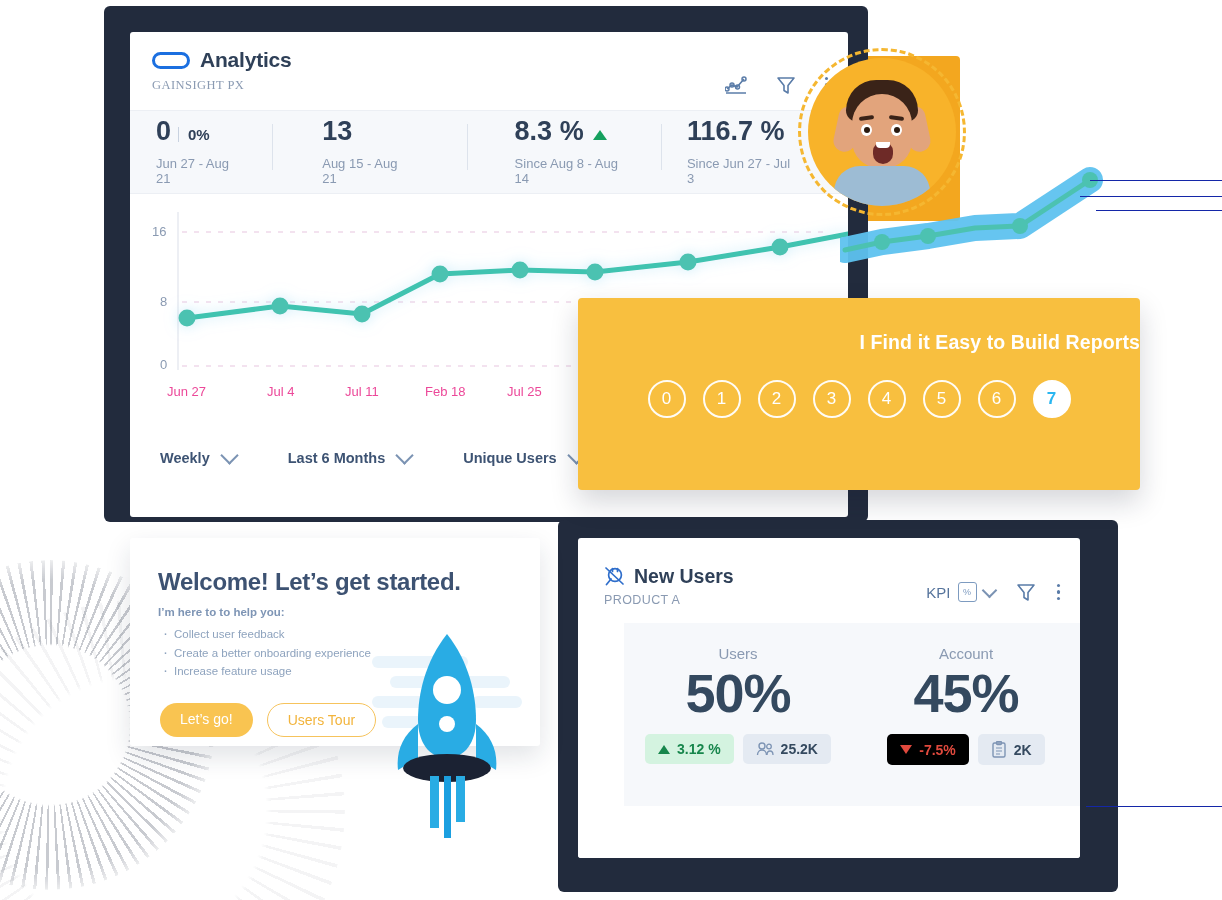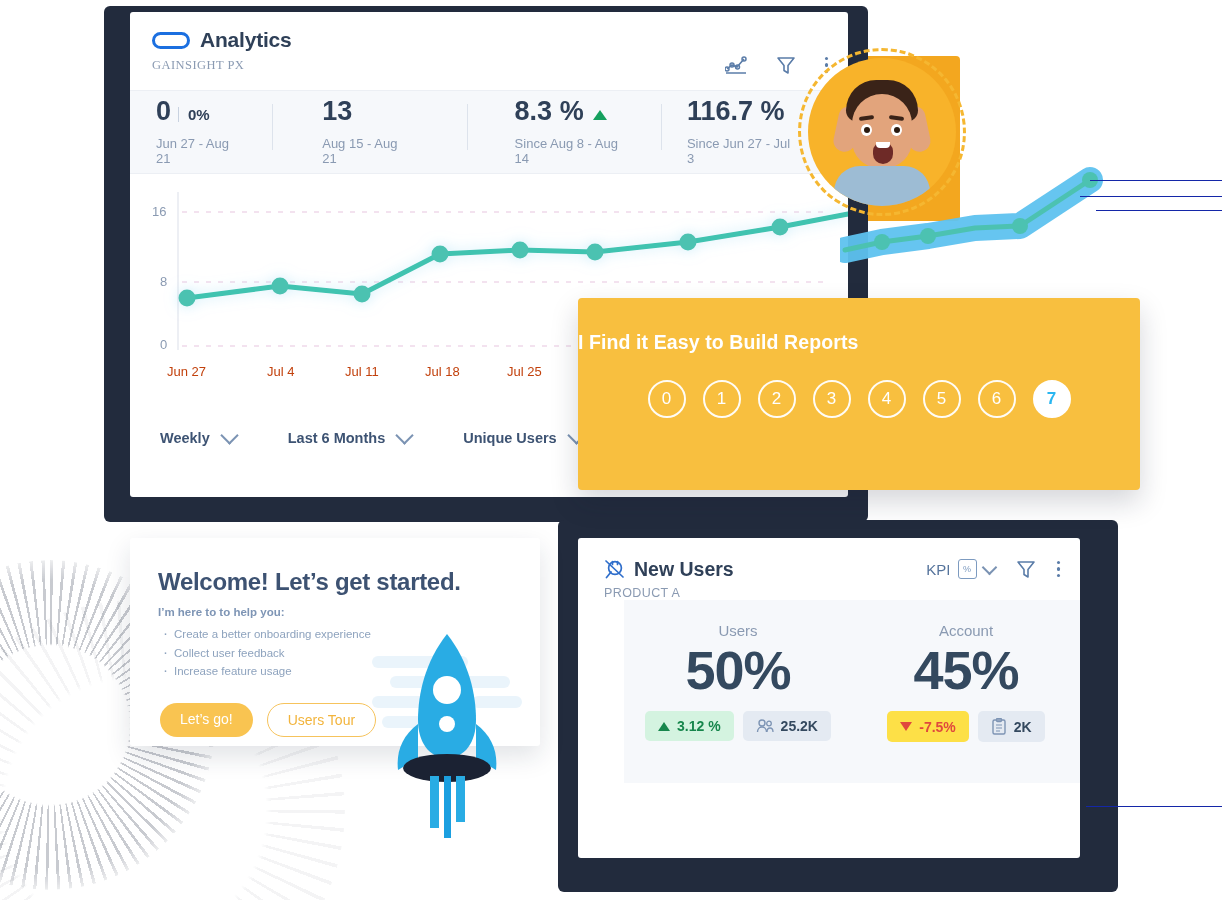--- a/index.html
+++ b/index.html
@@ -42,7 +42,7 @@
   .card{position:absolute;background:#ffffff;overflow:hidden;}
 
   
-  .analytics-card{left:130px;top:12px;width:718px;height:485px;border-radius:3px;}
+  .analytics-card{left:130px;top:32px;width:718px;height:485px;border-radius:3px;}
   .an-header{height:78px;padding:16px 22px 0 22px;box-sizing:border-box;position:relative;}
   .an-titlerow{display:flex;align-items:center;gap:10px;}
   .logo-pill{

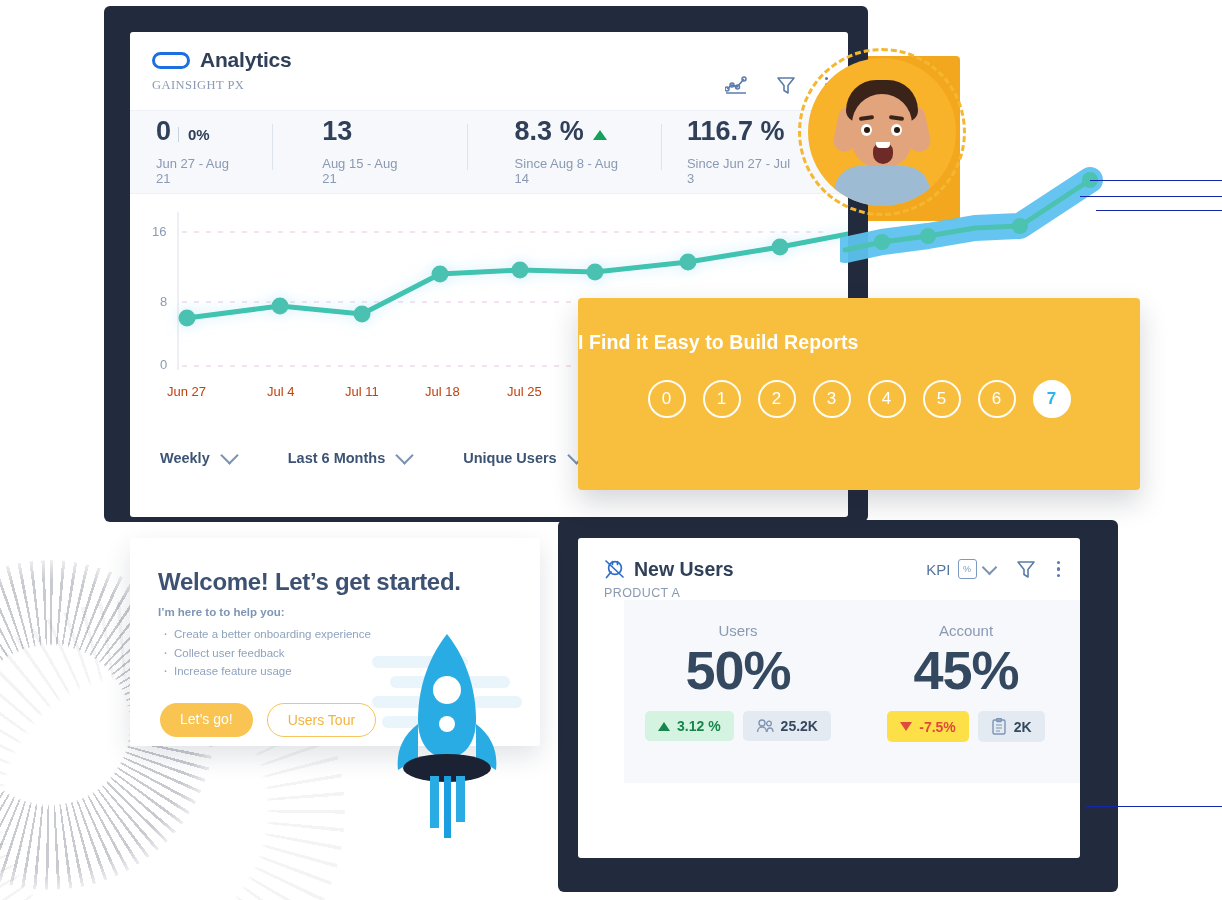--- a/index.html
+++ b/index.html
@@ -112,7 +112,7 @@
     position:absolute;left:578px;top:298px;width:562px;height:192px;background:#f8bf3f;border-radius:4px;
     box-shadow:0 12px 28px rgba(20,30,50,.18);
   }
-  .survey-title{text-align:left;color:#ffffff;font-size:19.5px;font-weight:bold;padding-top:33px;letter-spacing:.1px;}
+  .survey-title{text-align:right;color:#ffffff;font-size:19.5px;font-weight:bold;padding-top:33px;letter-spacing:.1px;}
   .scale{display:flex;justify-content:center;gap:17px;margin-top:26px;}
   .sc{
     width:38px;height:38px;border-radius:50%;border:2px solid rgba(255,255,255,.95);

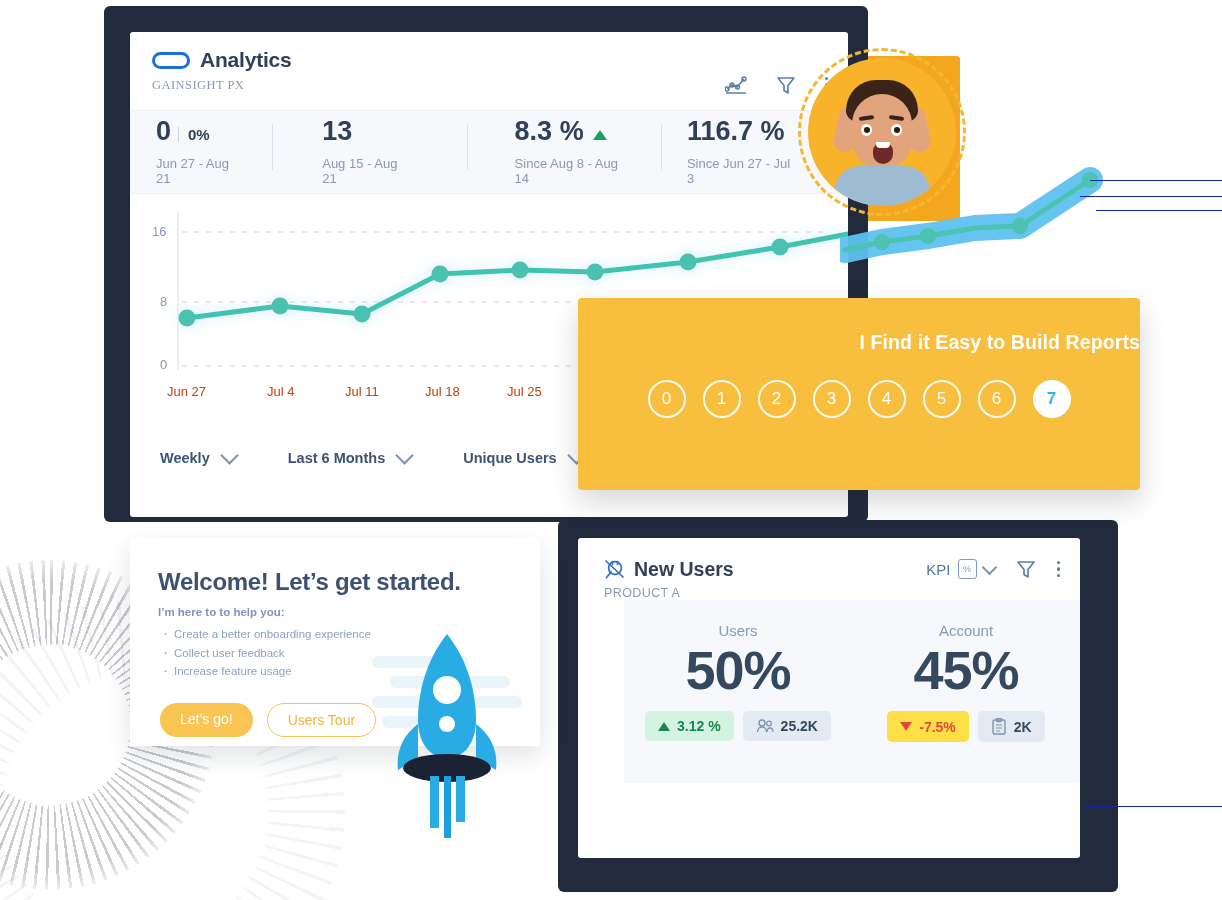--- a/index.html
+++ b/index.html
@@ -71,7 +71,7 @@
   
   .chart-wrap{position:relative;height:250px;}
   .chart-svg{position:absolute;left:0;top:0;}
-  .x-lab{position:absolute;font-size:13px;color:#c2410c;}
+  .x-lab{position:absolute;font-size:13px;color:#ec4899;}
   .y-lab{position:absolute;font-size:13px;color:#8a9ab2;}
 
   

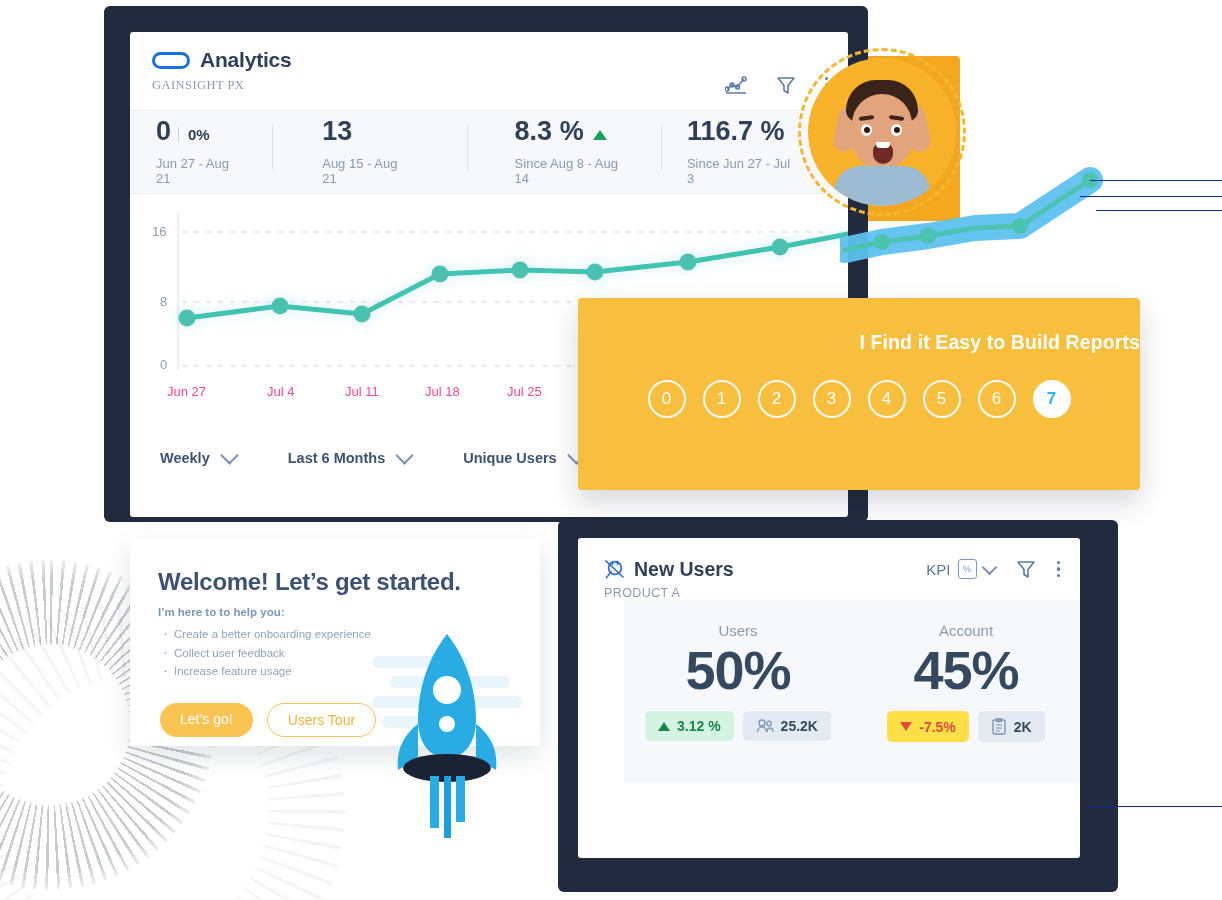--- a/index.html
+++ b/index.html
@@ -276,7 +276,7 @@
       <div class="x-lab" style="left:37px;top:190px;">Jun 27</div>
       <div class="x-lab" style="left:137px;top:190px;">Jul 4</div>
       <div class="x-lab" style="left:215px;top:190px;">Jul 11</div>
-      <div class="x-lab" style="left:295px;top:190px;">Jul 18</div>
+      <div class="x-lab" style="left:295px;top:190px;">Feb 18</div>
       <div class="x-lab" style="left:377px;top:190px;">Jul 25</div>
     </div>
 

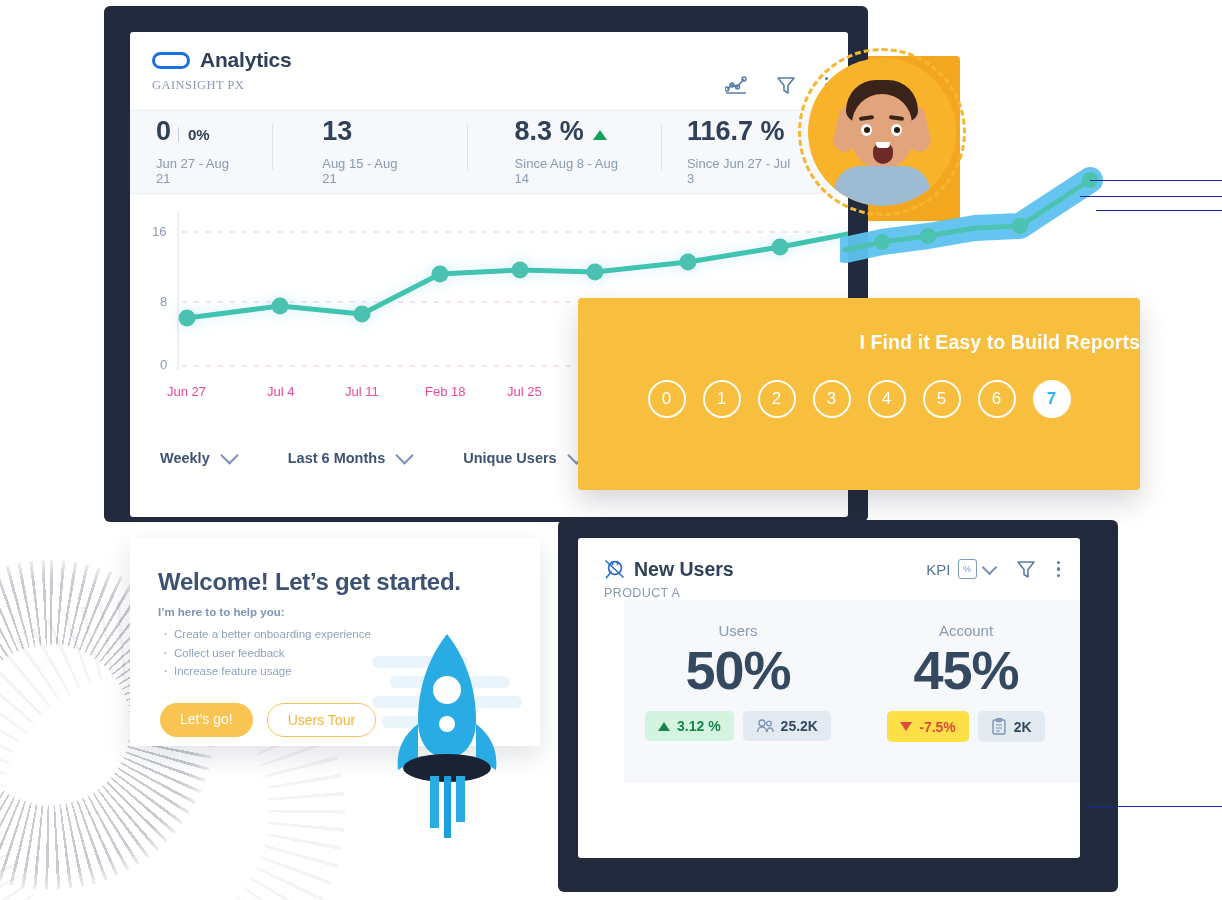--- a/index.html
+++ b/index.html
@@ -138,7 +138,7 @@
 
   
   .newusers-card{left:578px;top:538px;width:502px;height:320px;border-radius:3px;}
-  .nu-header{padding:20px 22px 0 26px;position:relative;height:62px;box-sizing:border-box;}
+  .nu-header{padding:4px 22px 0 26px;position:relative;height:62px;box-sizing:border-box;margin-top:23px;}
   .nu-titlerow{display:flex;align-items:center;gap:9px;}
   .nu-title{font-size:19.5px;font-weight:bold;color:#2f4058;}
   .nu-sub{margin-top:5px;font-size:12.5px;color:#8a9ab2;letter-spacing:.4px;font-weight:500;}

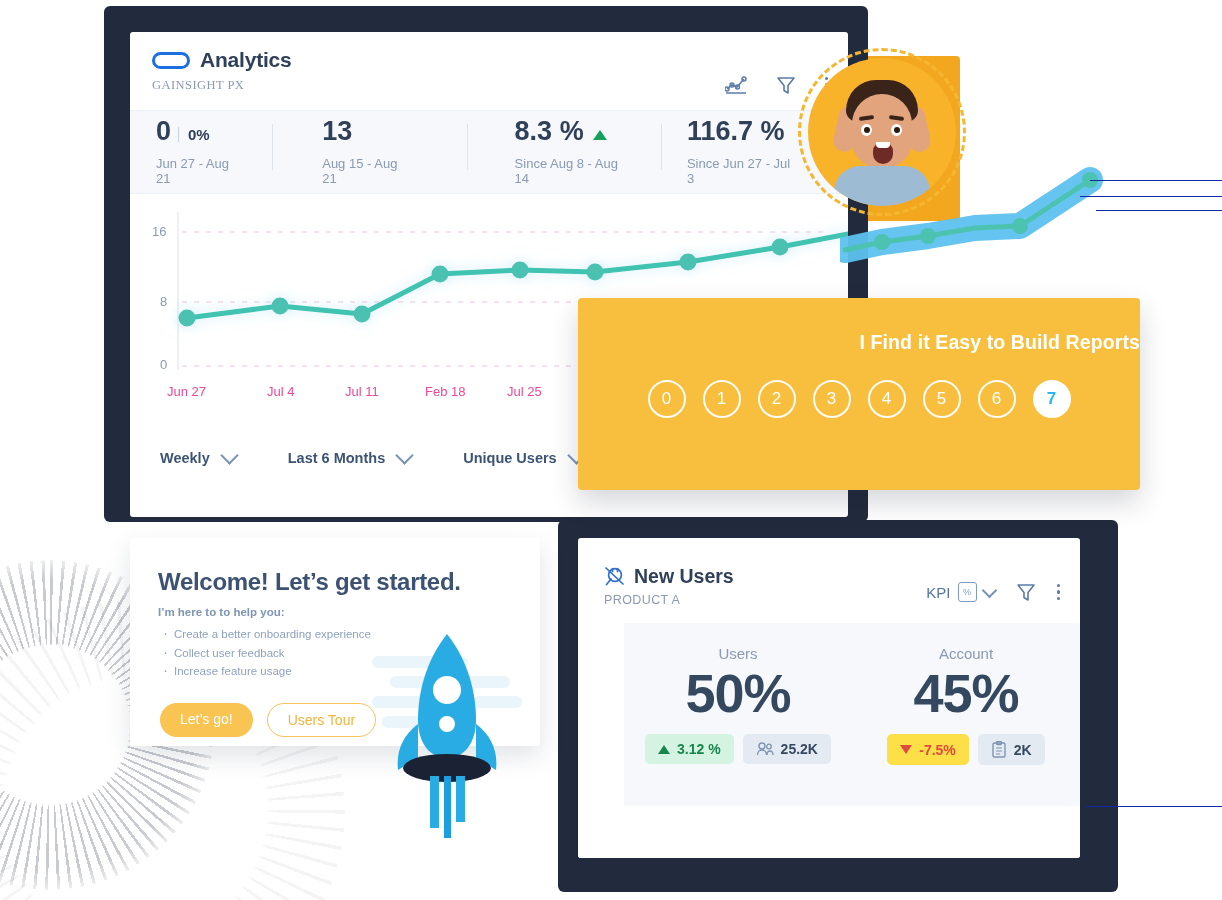--- a/index.html
+++ b/index.html
@@ -342,8 +342,8 @@
     <div class="wel-title">Welcome! Let’s get started.</div>
     <div class="wel-lead">I’m here to to help you:</div>
     <ul class="wel-list">
+      <li>Collect user feedback</li>
       <li>Create a better onboarding experience</li>
-      <li>Collect user feedback</li>
       <li>Increase feature usage</li>
     </ul>
     <div class="wel-btns">

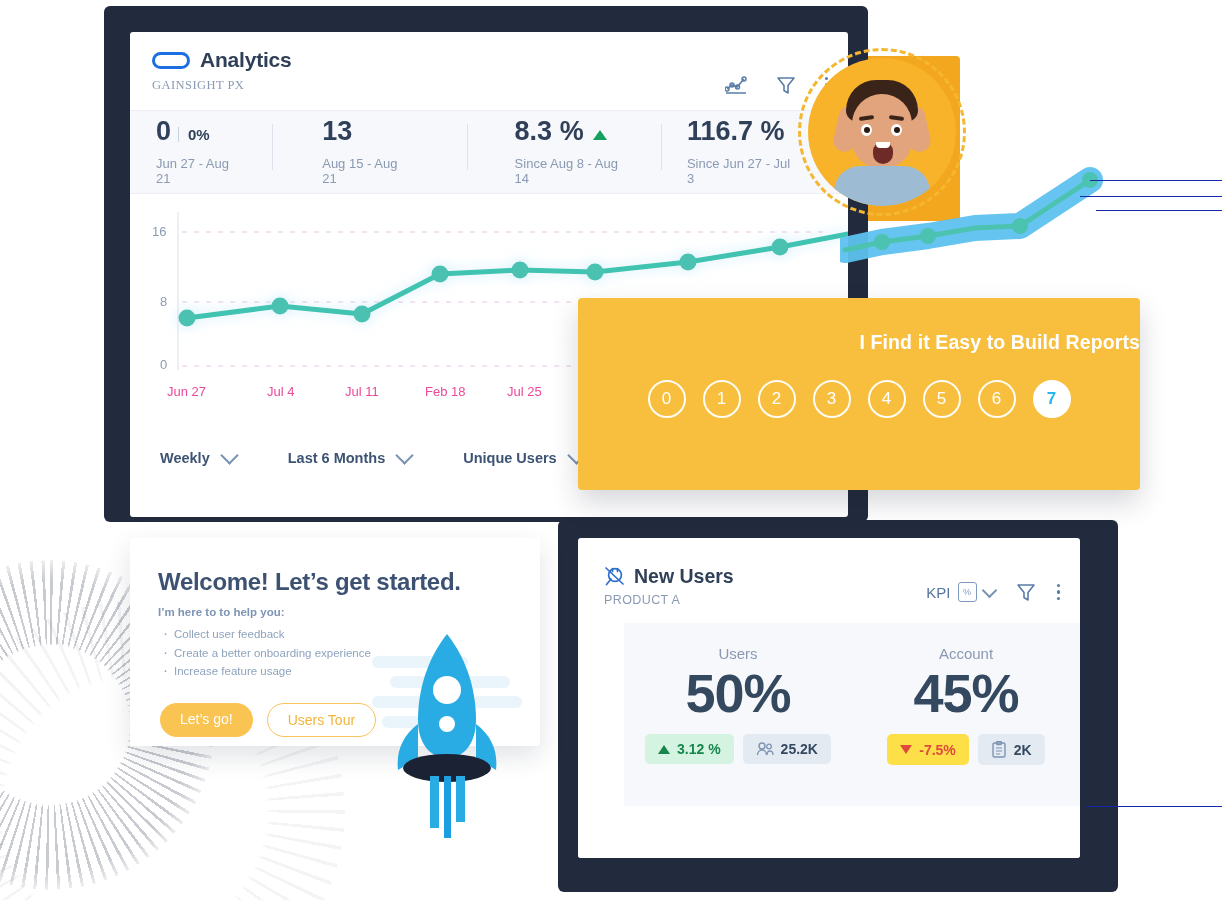--- a/index.html
+++ b/index.html
@@ -154,7 +154,7 @@
   .nu-badges{display:flex;justify-content:center;gap:9px;margin-top:10px;}
   .badge{display:flex;align-items:center;gap:7px;border-radius:5px;padding:7px 13px;font-size:14px;font-weight:bold;}
   .badge.up{background:#d4f3e0;color:#17864c;}
-  .badge.down{background:#fde047;color:#e0493d;}
+  .badge.down{background:#000000;color:#e0493d;}
   .badge.neutral{background:#e4eaf2;color:#34495f;}
   .tri-s-up{width:0;height:0;border-left:6px solid transparent;border-right:6px solid transparent;border-bottom:9px solid #17864c;}
   .tri-s-down{width:0;height:0;border-left:6px solid transparent;border-right:6px solid transparent;border-top:9px solid #e0493d;}

